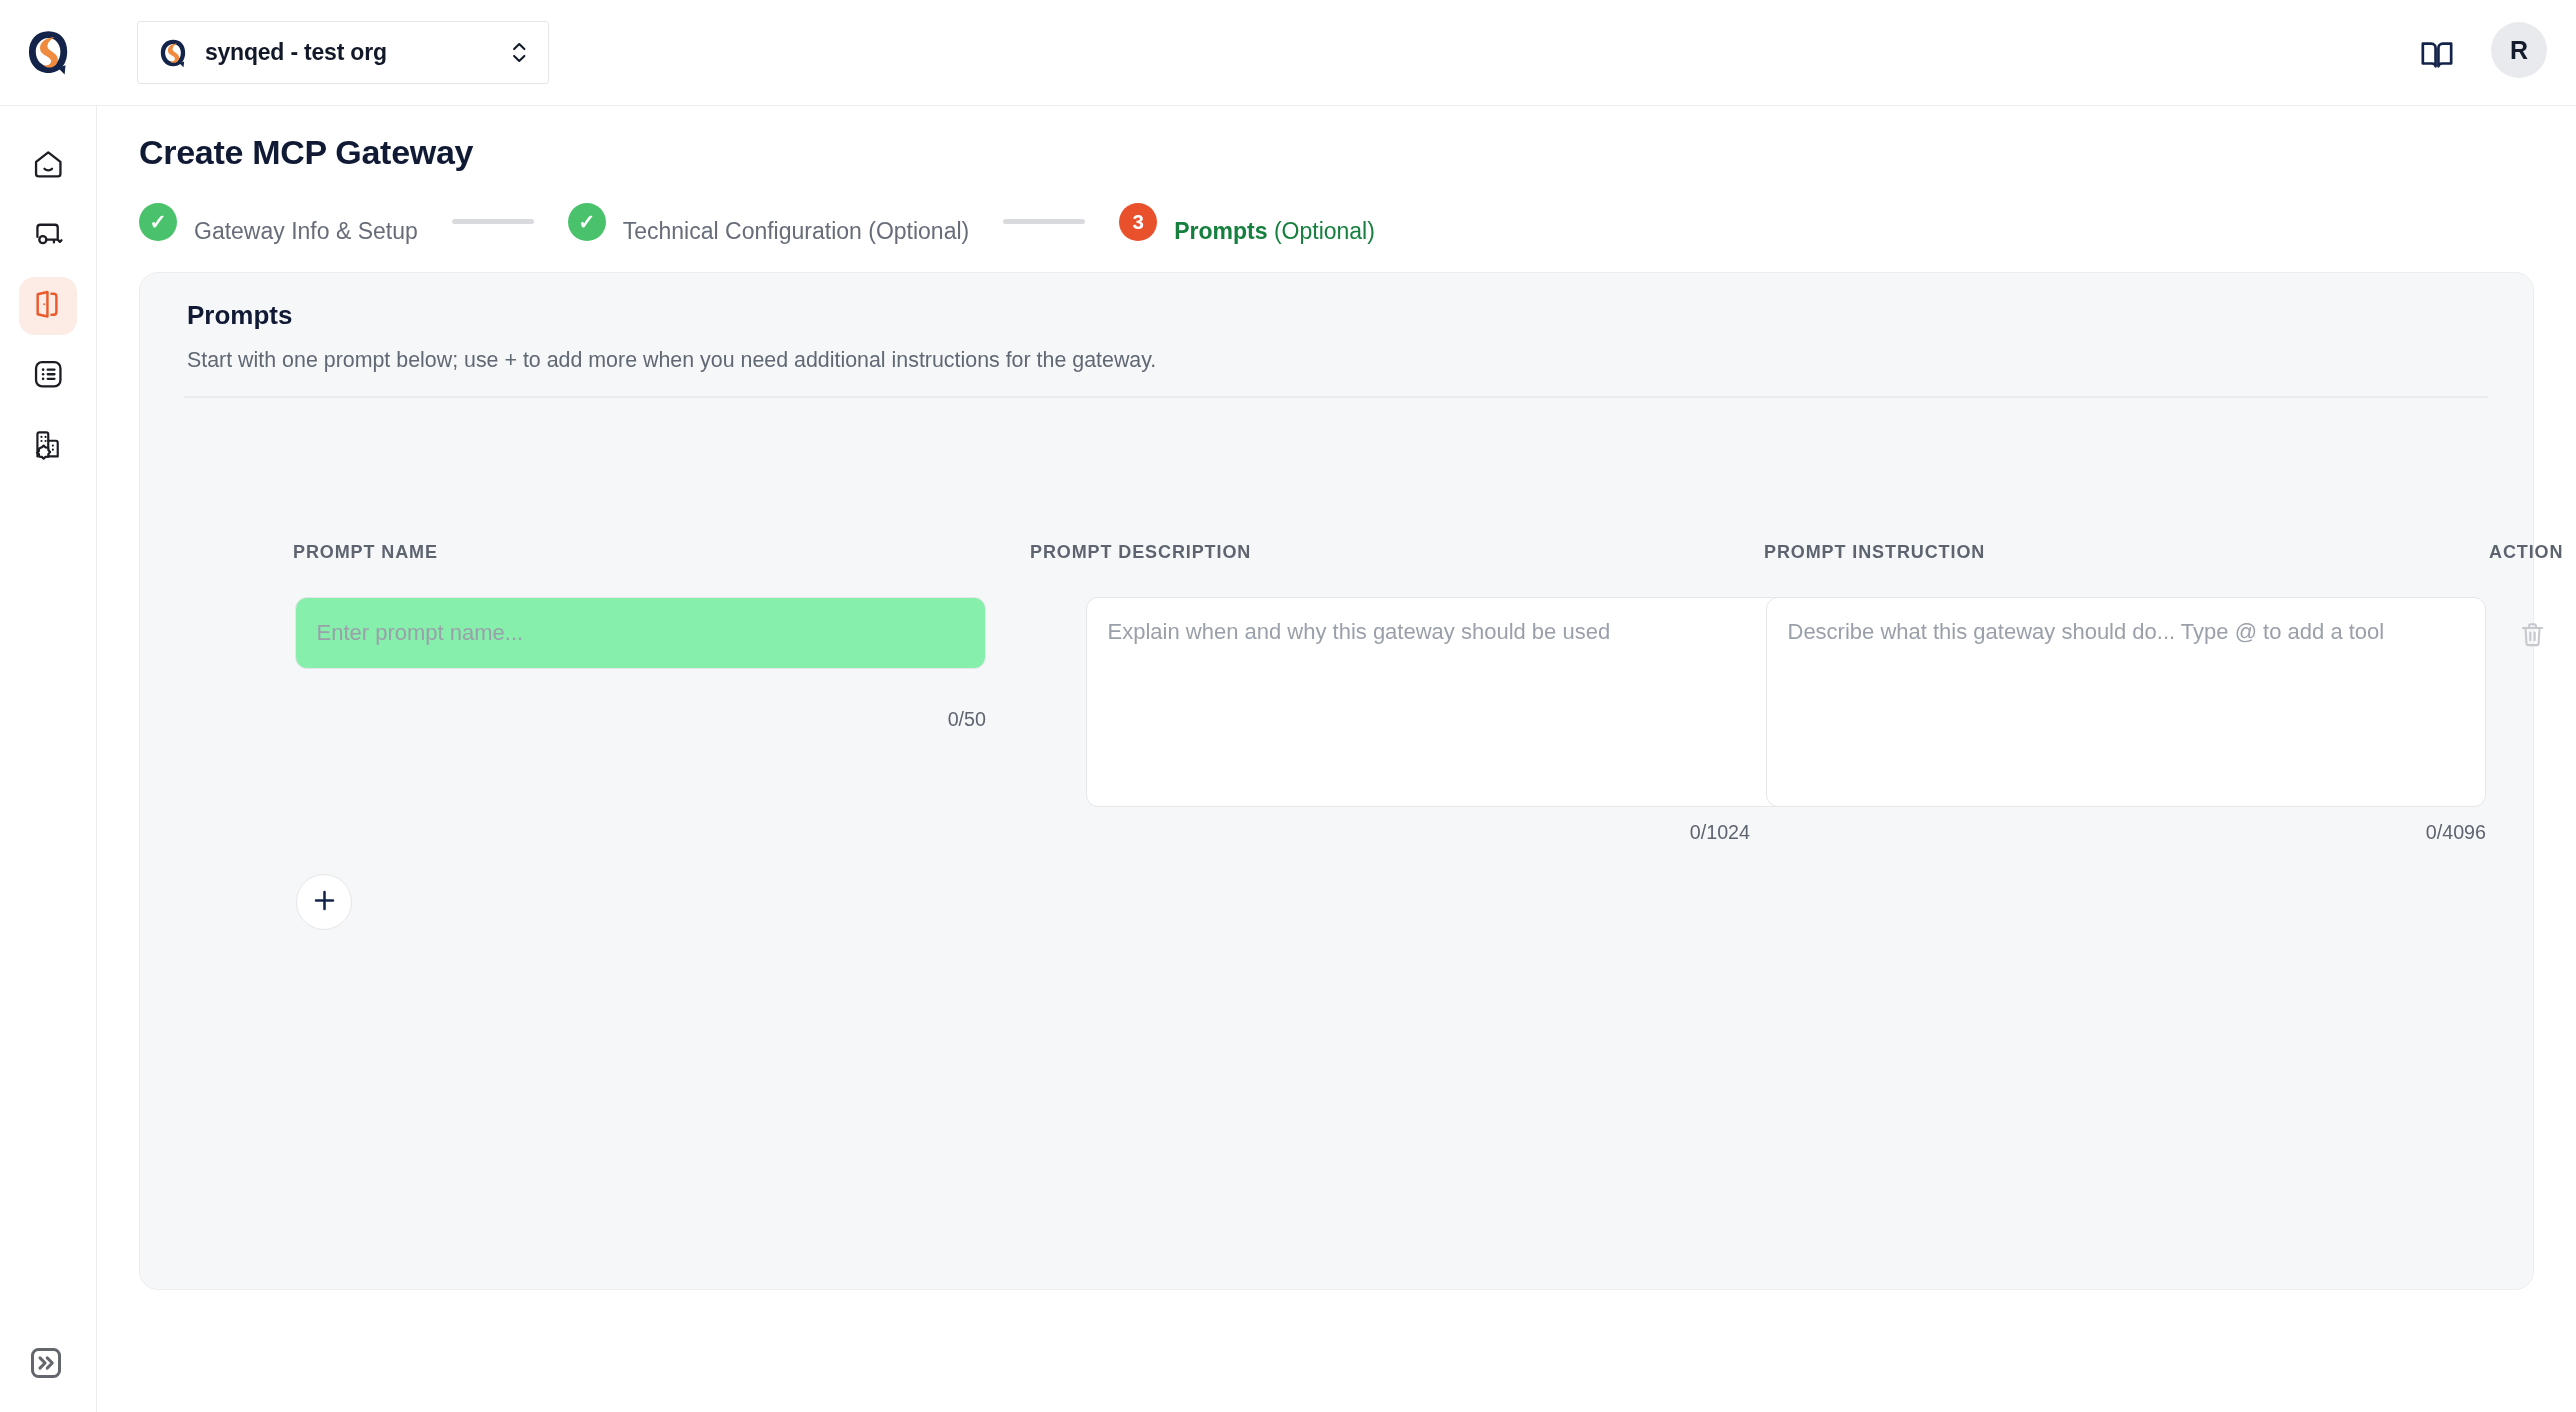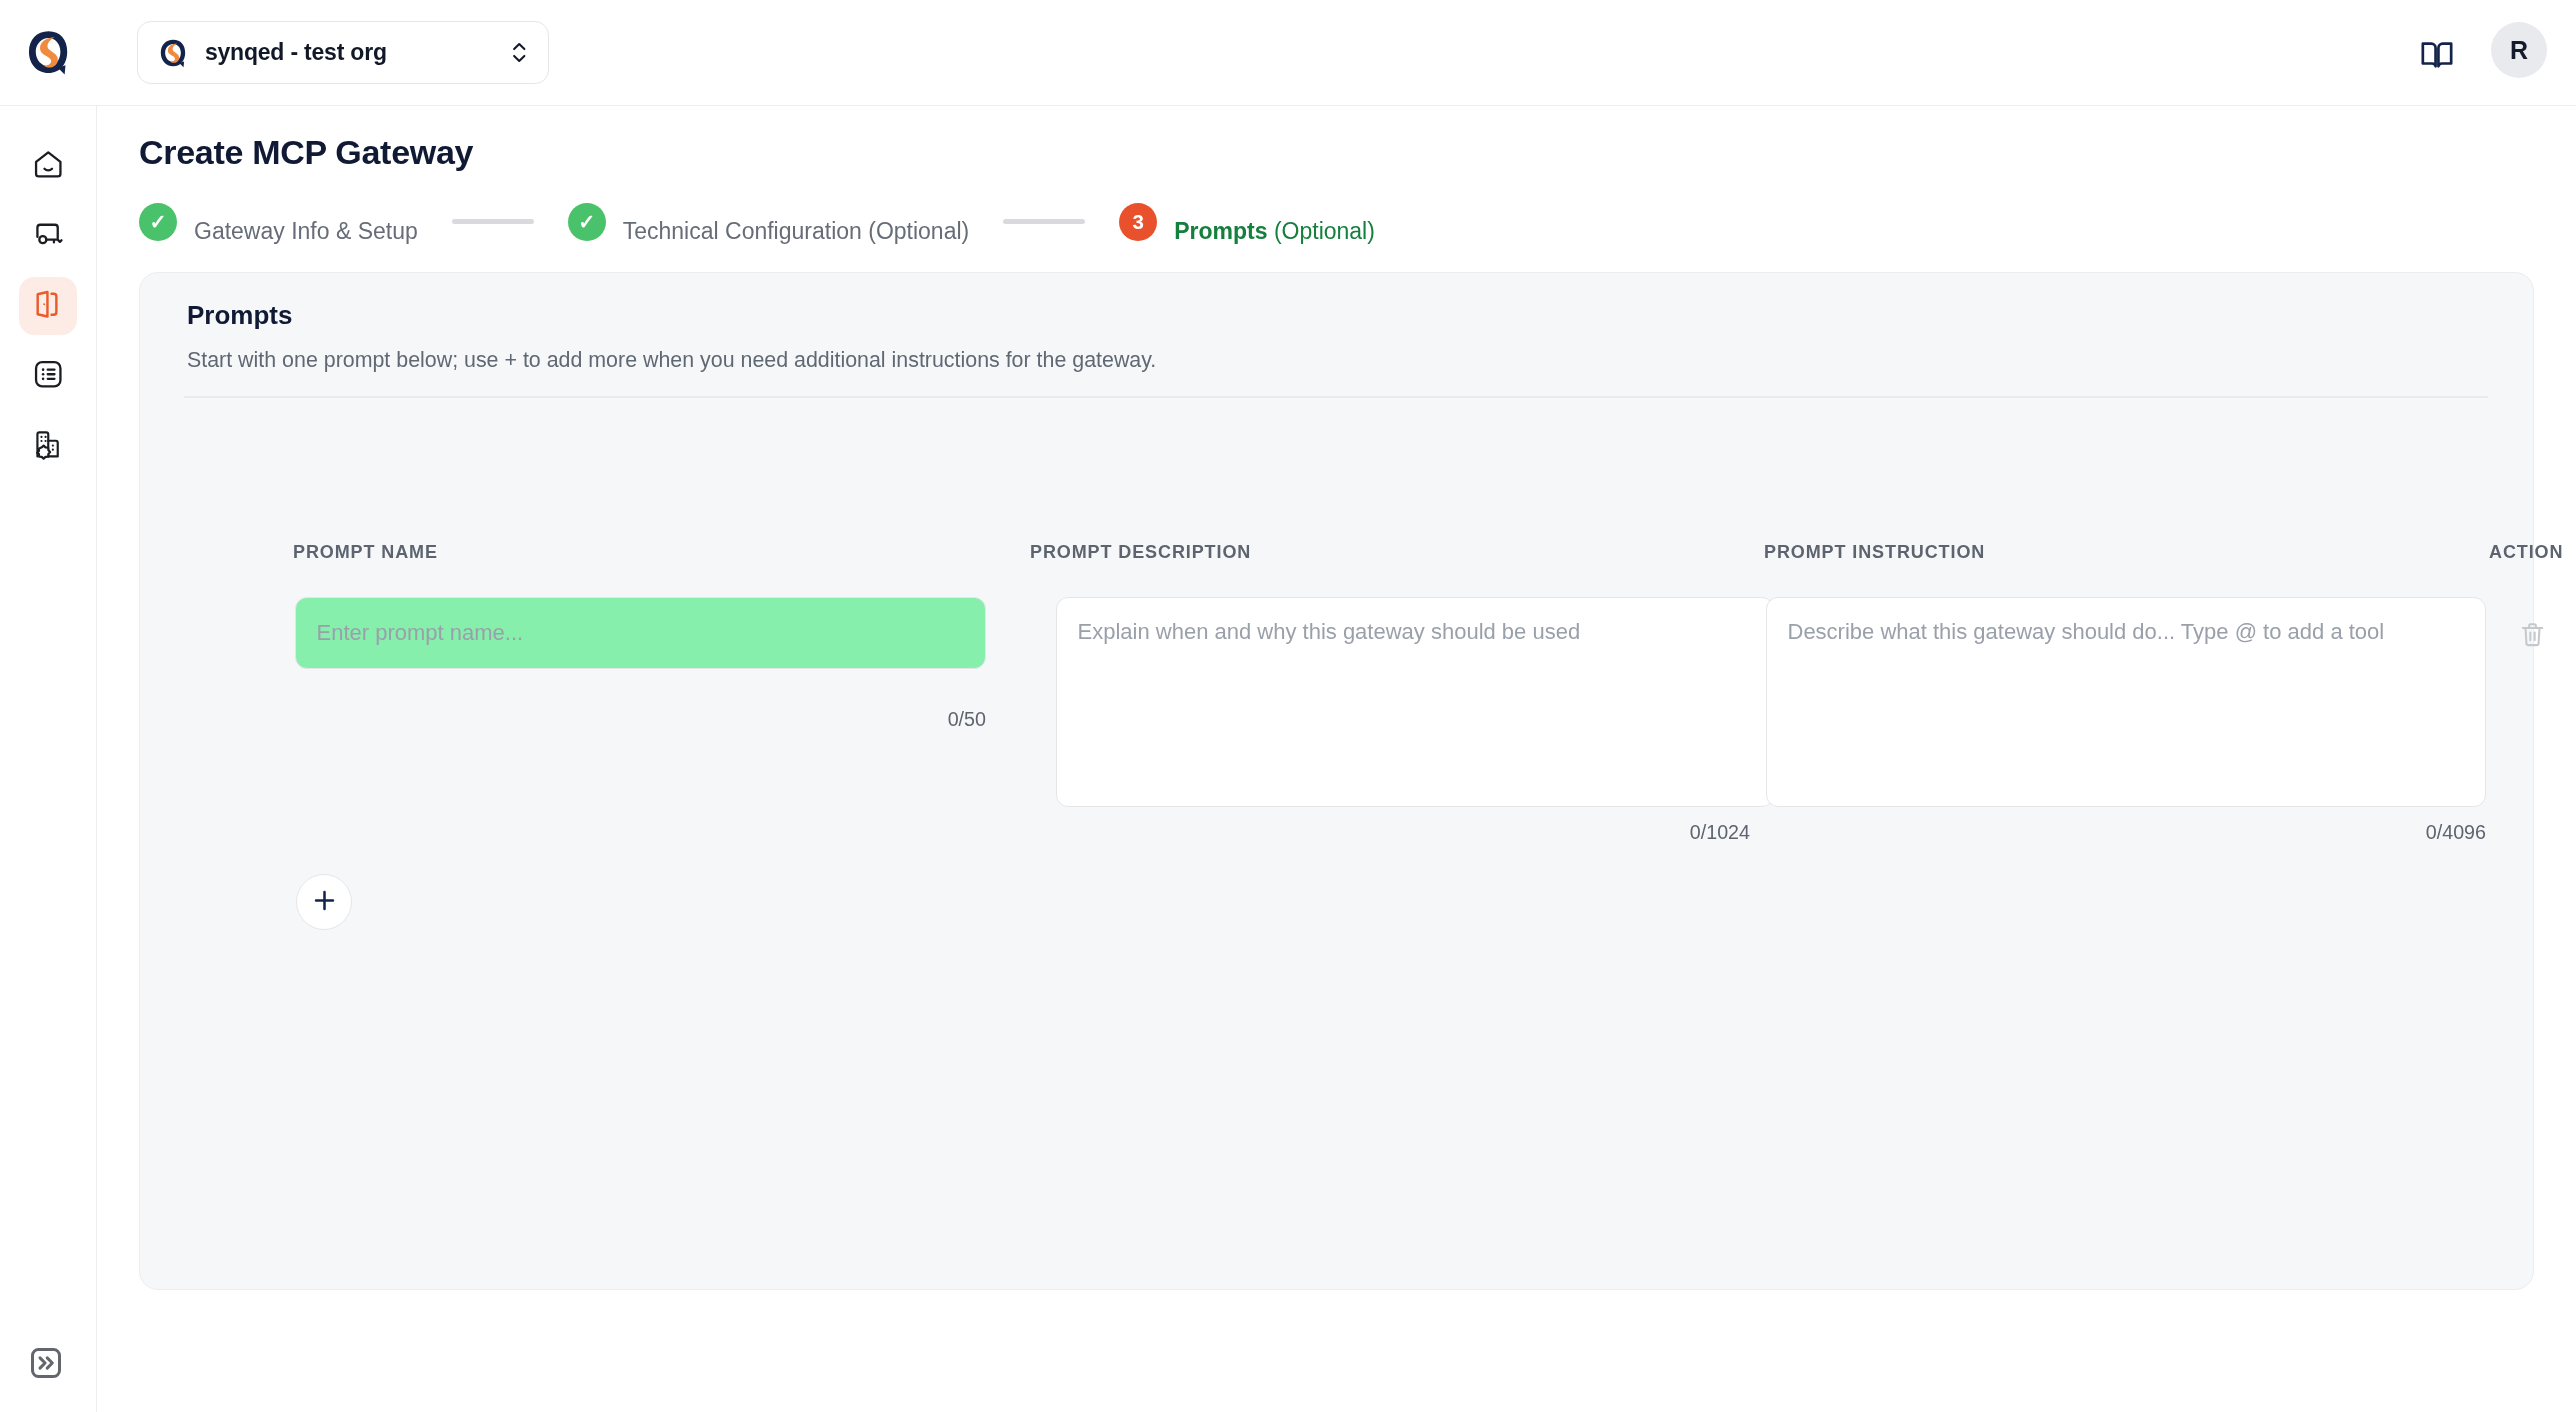--- a/index.html
+++ b/index.html
@@ -42,7 +42,7 @@
     width: 412px;
     height: 63px;
     border: 1.7px solid #e6e6ea;
-    border-radius: 14px;
+    border-radius: 3px;
     background: #fff;
     display: flex;
     align-items: center;

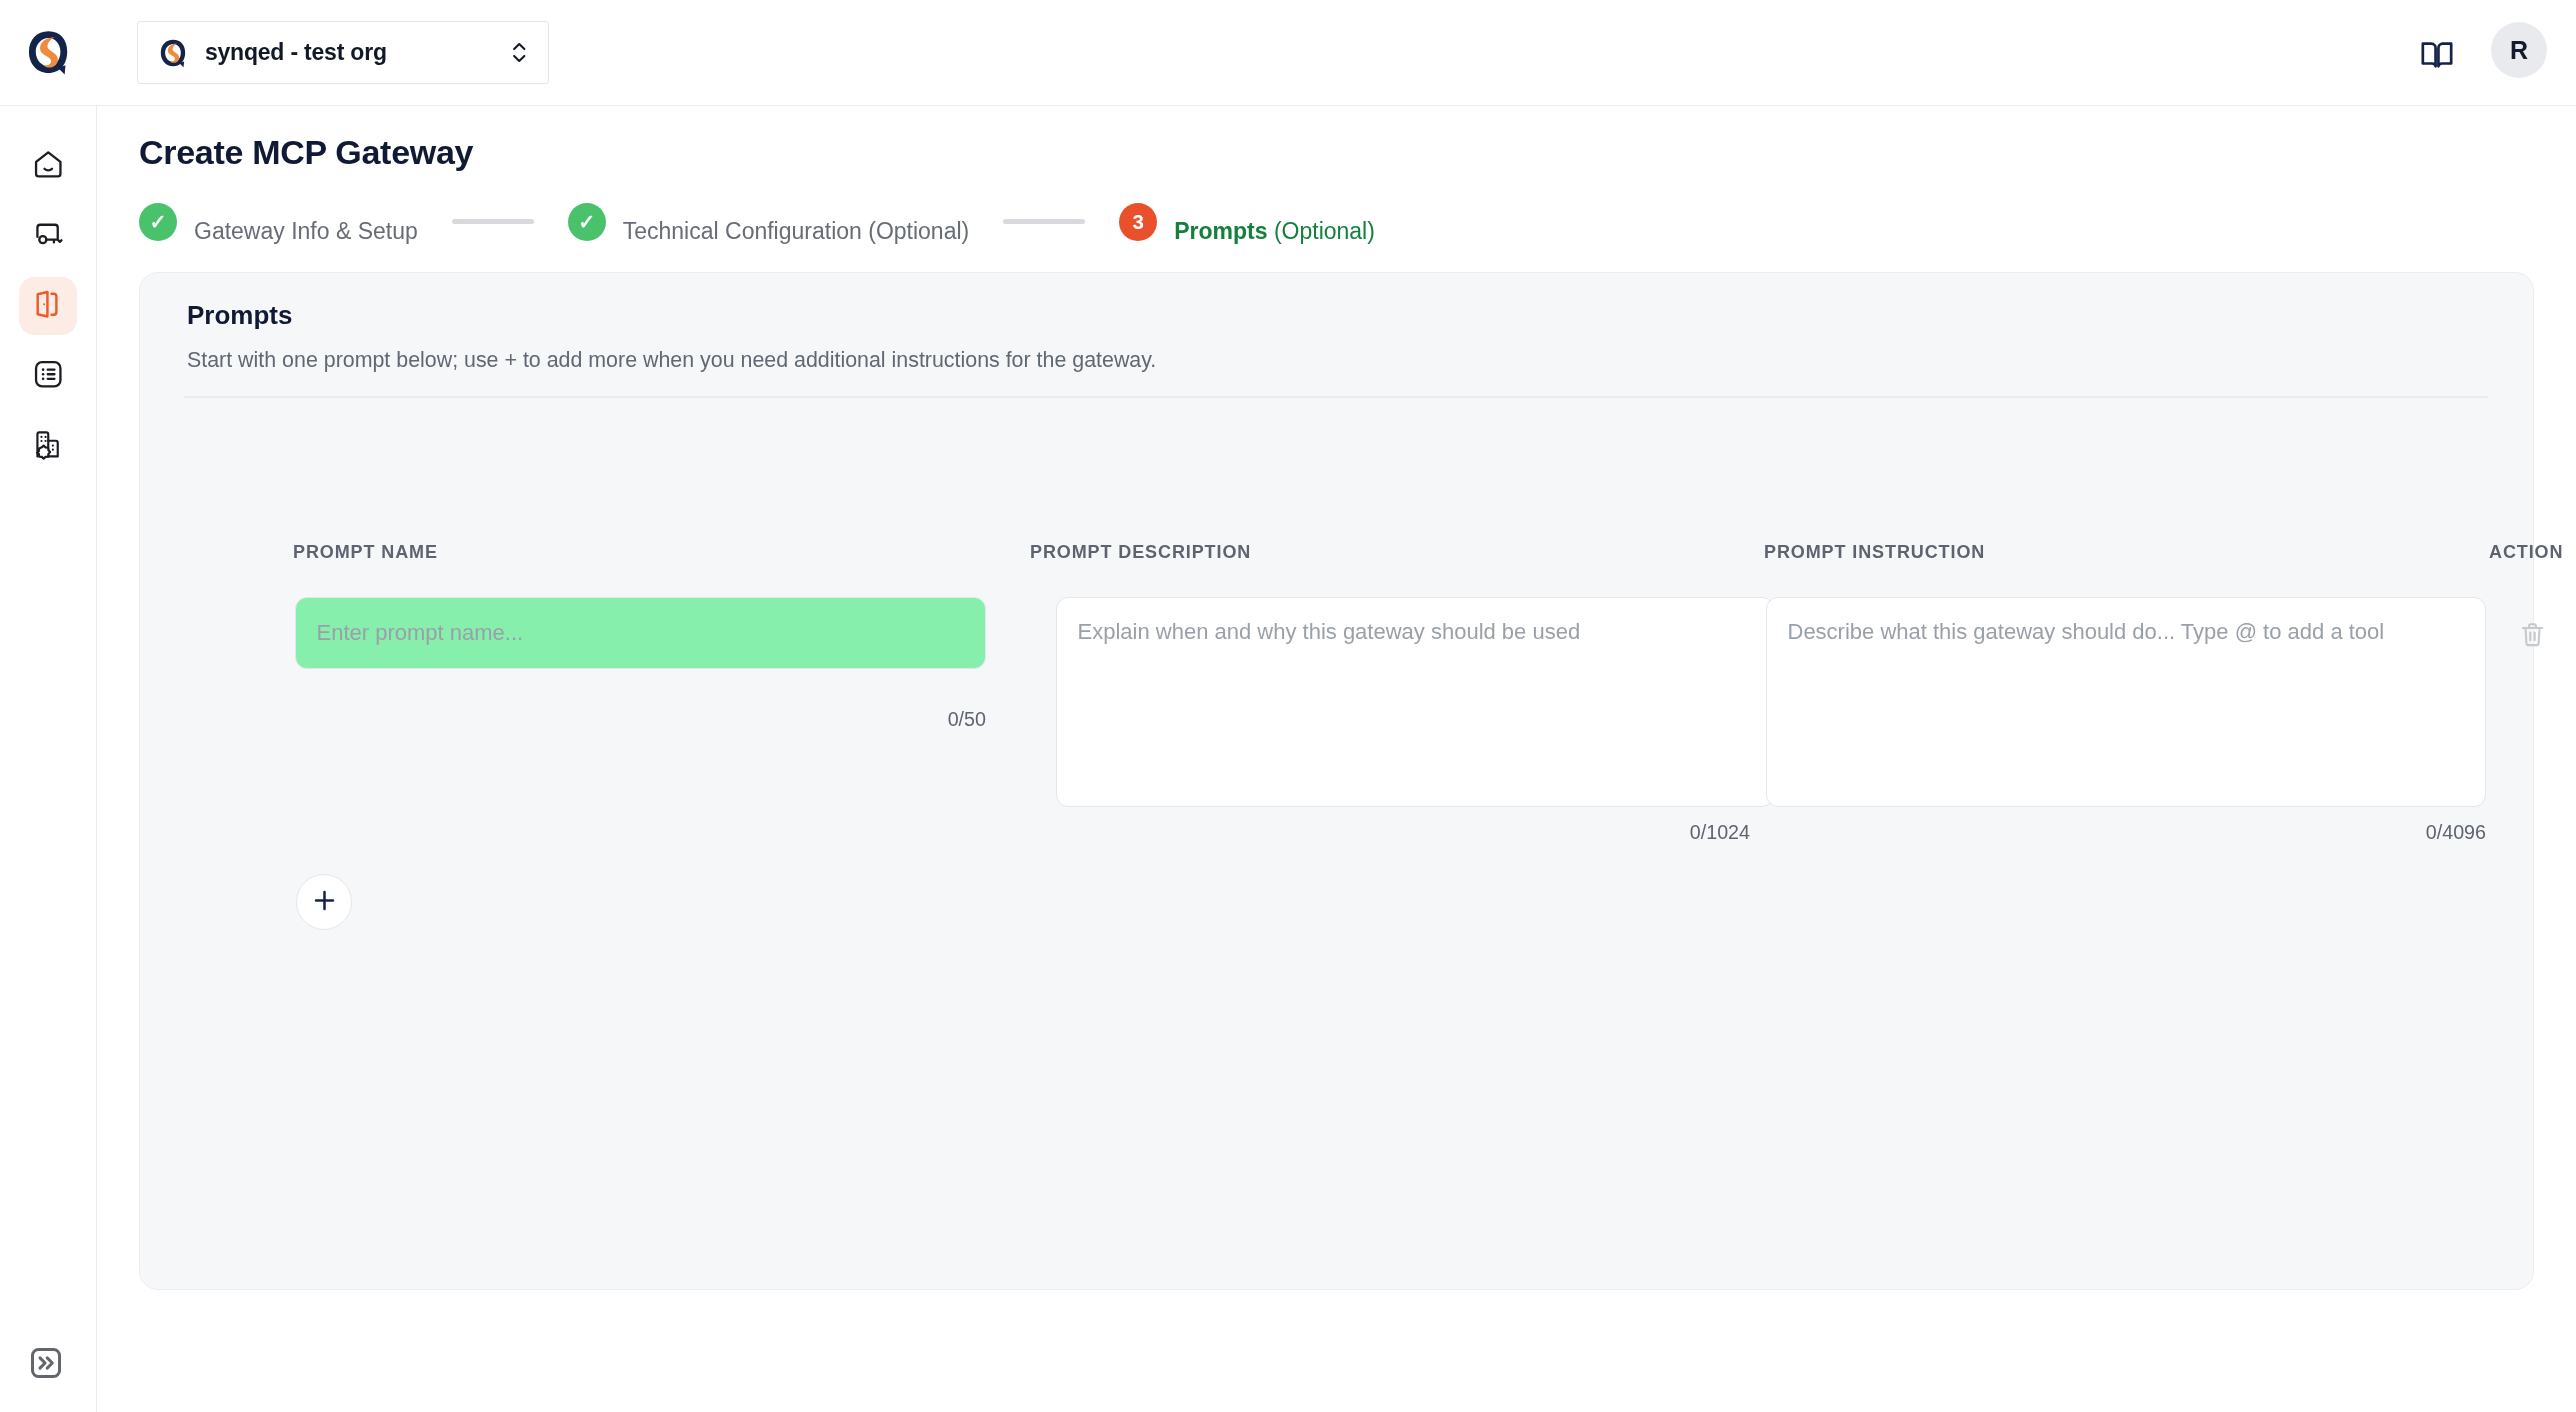--- a/index.html
+++ b/index.html
@@ -230,7 +230,7 @@
 
   .prompt-desc-area {
     position: absolute;
-    left: 958px; top: 491px;
+    left: 988px; top: 491px;
     width: 718px; height: 210px;
     border: 1.7px solid #e5e6e9;
     border-radius: 12px;

